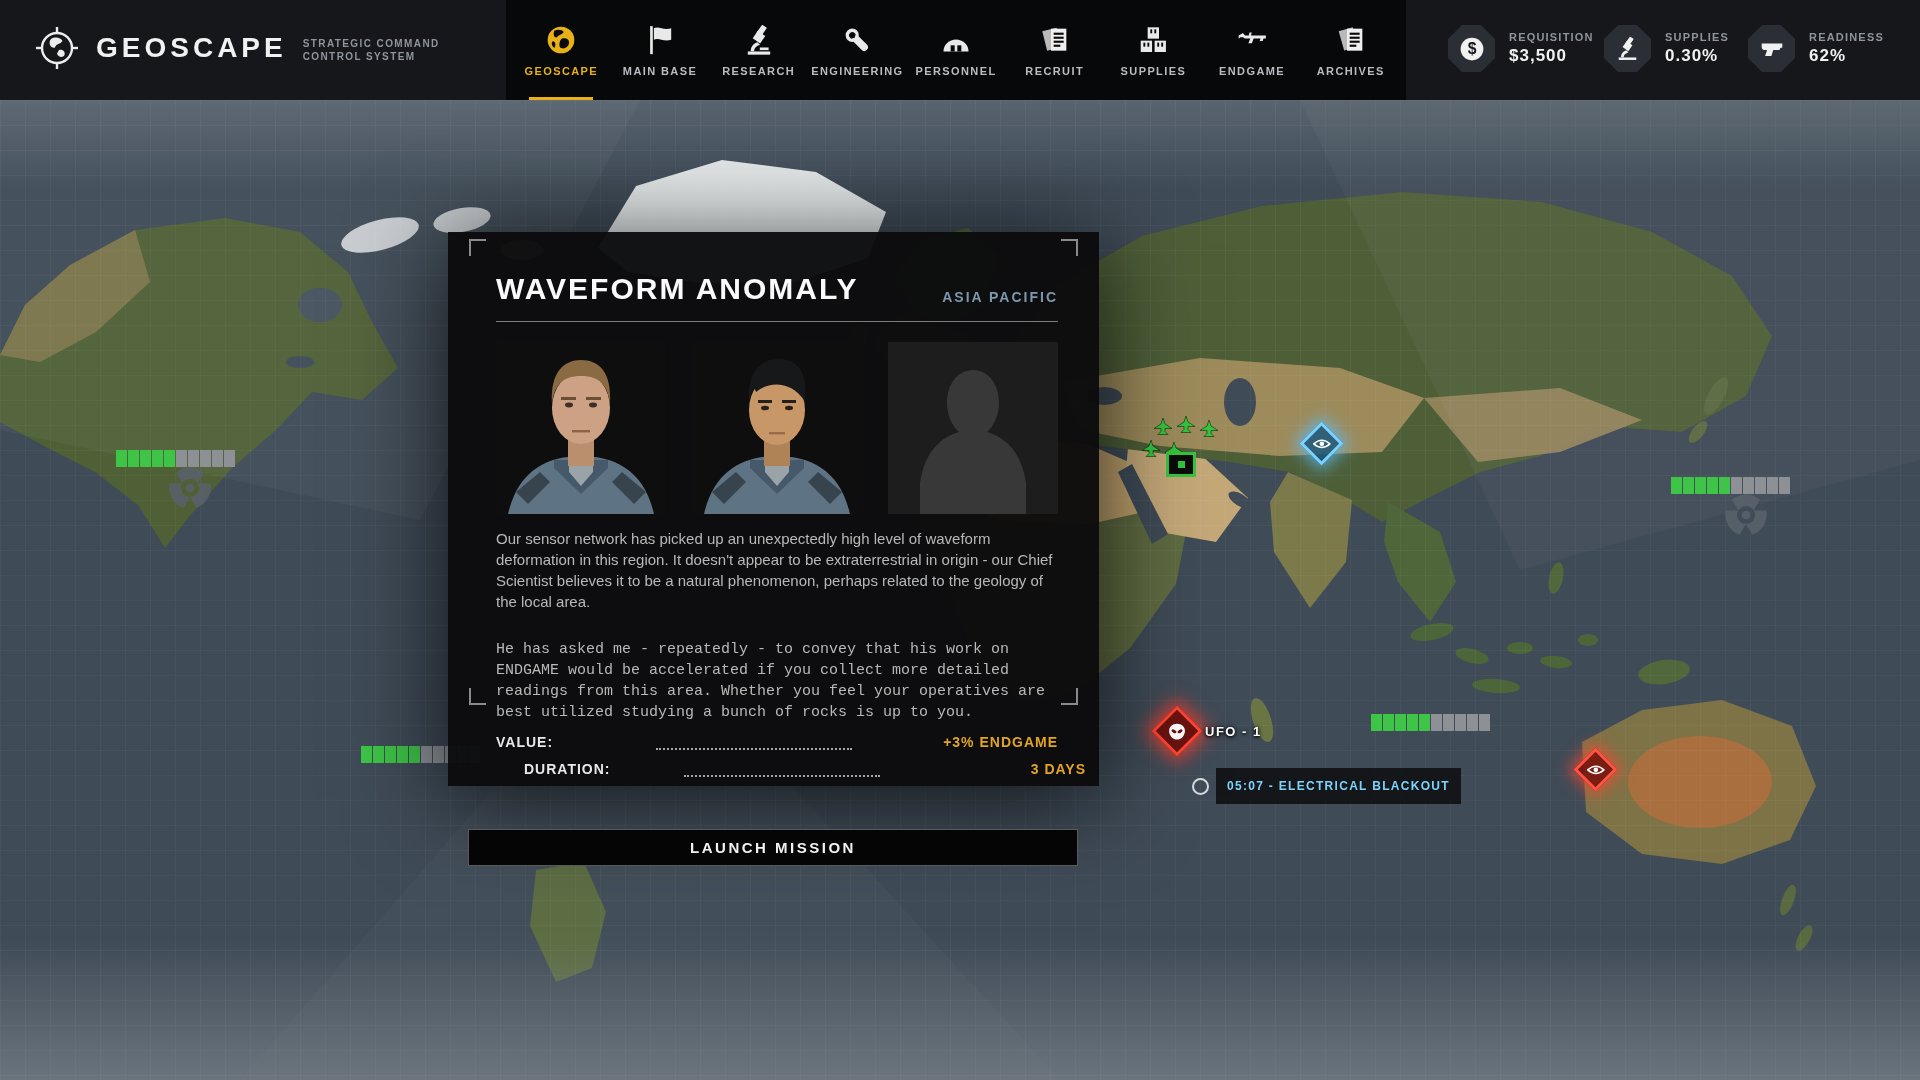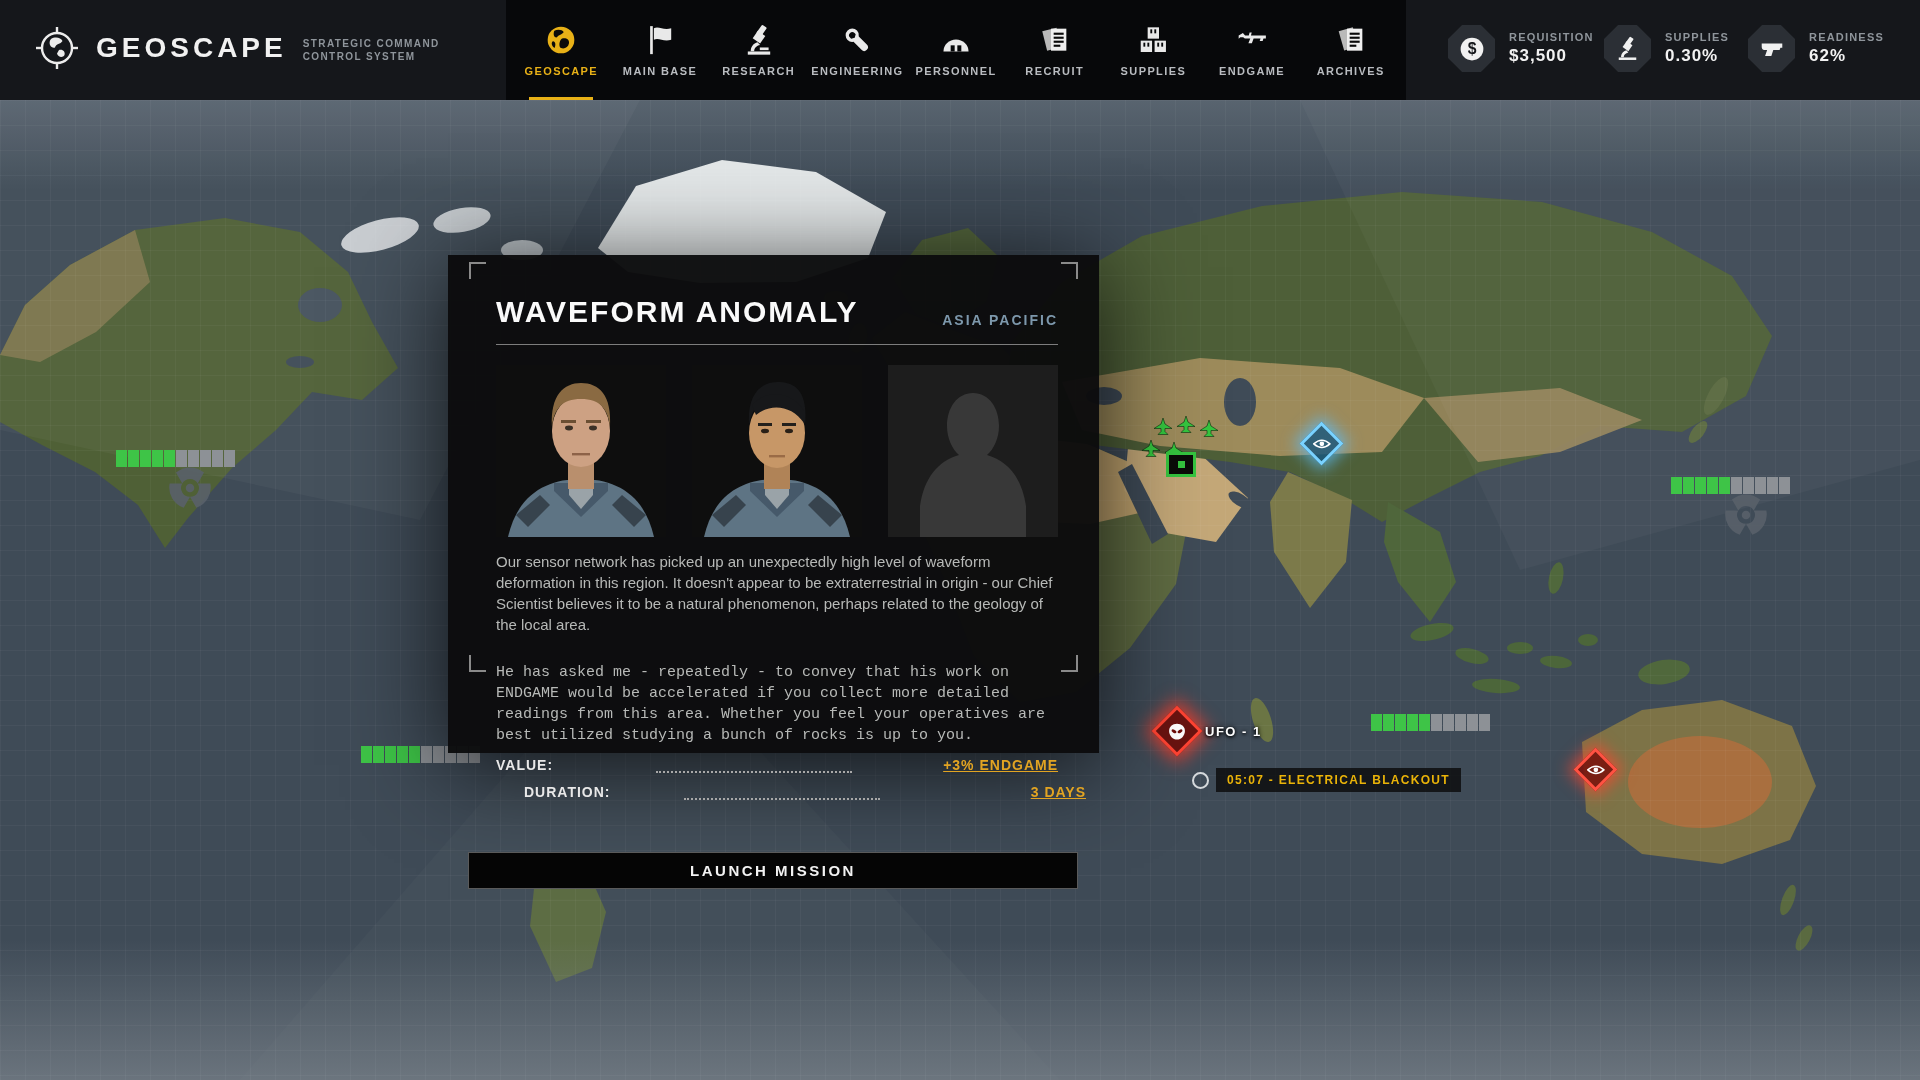--- a/index.html
+++ b/index.html
@@ -52,7 +52,7 @@
   .base-sq i{display:block;width:7px;height:7px;background:#35c53f;}
 
   
-  .modal{position:absolute;left:448px;top:255px;width:651px;height:498px;z-index:10;
+  .modal{position:absolute;left:448px;top:232px;width:651px;height:554px;z-index:10;
          background:rgba(11,11,12,.97);box-shadow:0 12px 90px rgba(0,0,0,.75);}
   .corner{position:absolute;width:15px;height:15px;border:0 solid #8a8a8a;}
   .c-tl{left:21px;top:7px;border-left-width:2px;border-top-width:2px;}

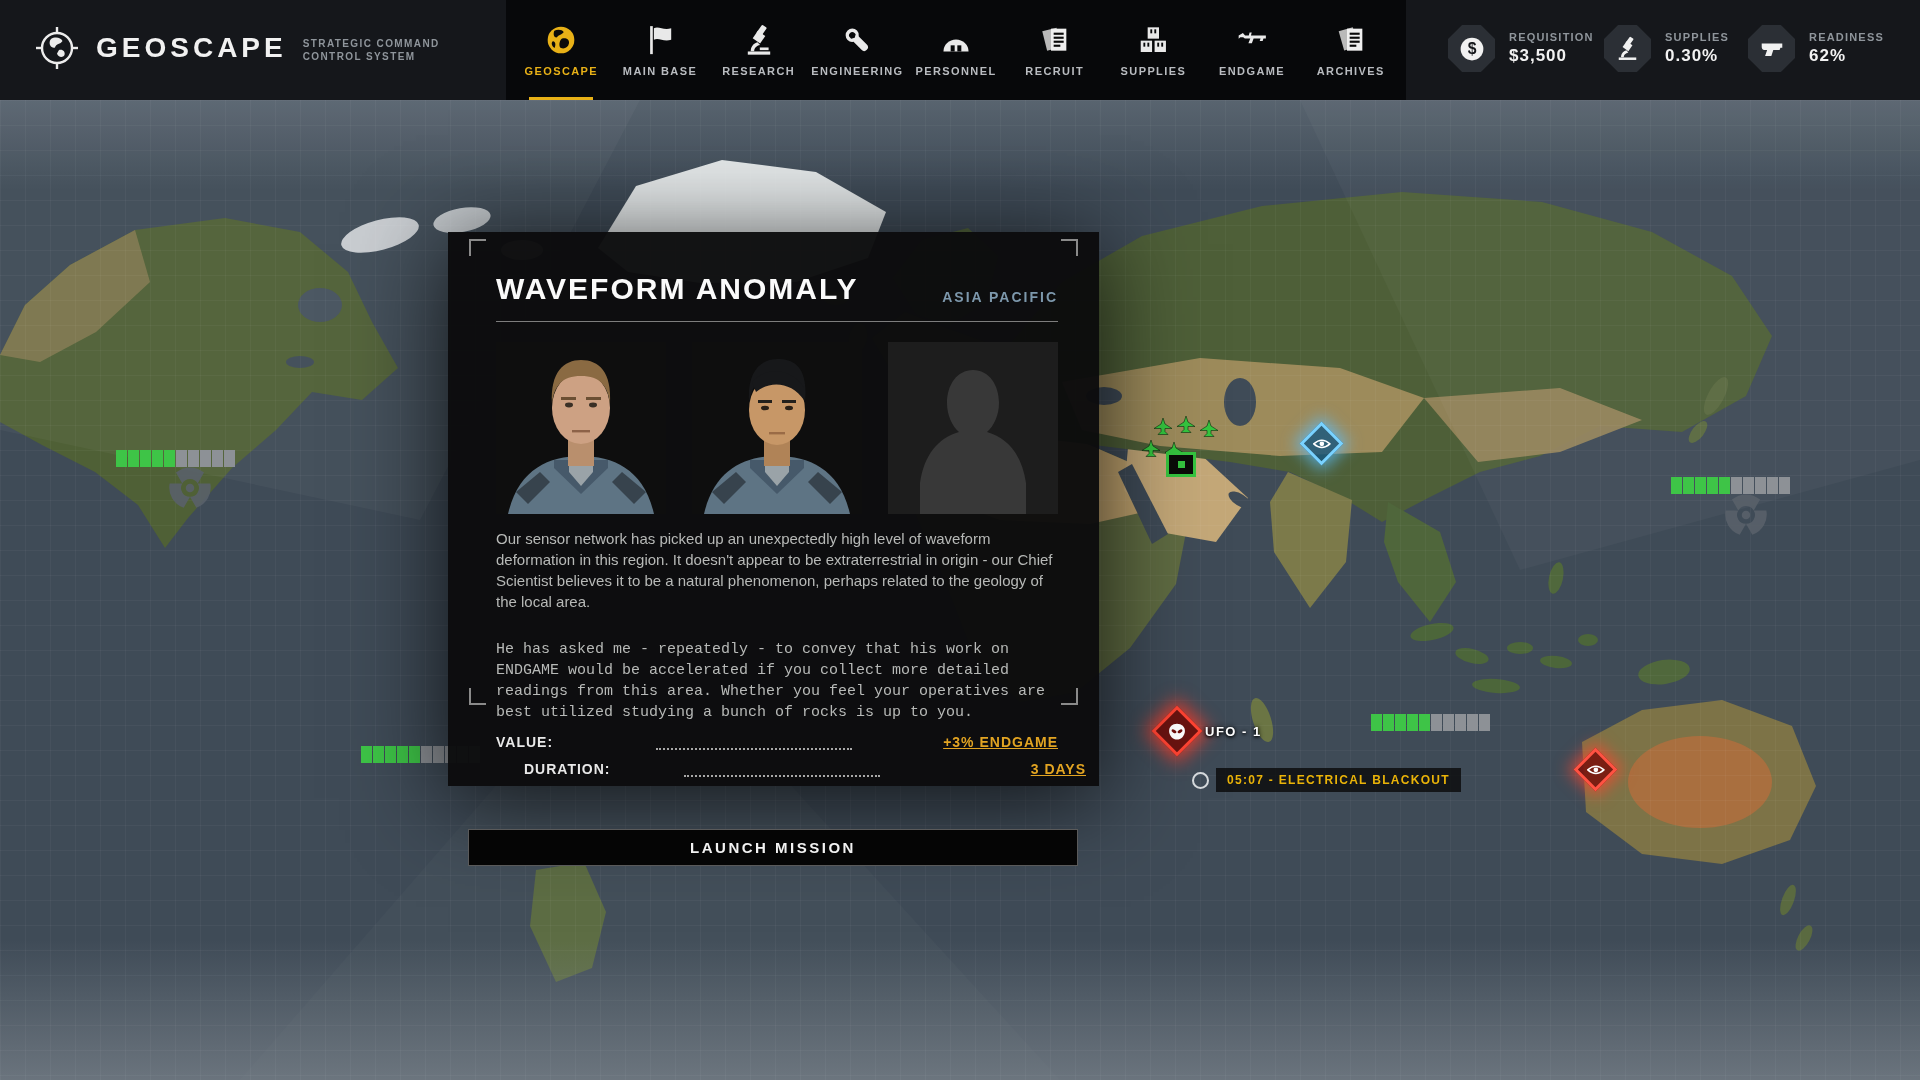--- a/index.html
+++ b/index.html
@@ -71,7 +71,7 @@
   .m-row{position:absolute;left:48px;width:562px;display:flex;align-items:flex-end;height:18px;}
   .m-row .rlbl{width:160px;font-size:14px;font-weight:bold;color:#e8e8e8;letter-spacing:1px;}
   .m-row .leader{width:196px;border-bottom:2px dotted #a8a8a8;height:12px;}
-  .m-row .rval{flex:1;text-align:right;font-size:14px;font-weight:bold;color:#e2a422;letter-spacing:1px;text-decoration:underline;}
+  .m-row .rval{flex:1;text-align:right;font-size:14px;font-weight:bold;color:#e2a422;letter-spacing:1px;}
   .launch{position:absolute;left:20px;right:21px;top:597px;height:37px;background:#050505;
           border:1px solid #5a5a5a;color:#f2f2f2;font-size:15px;font-weight:bold;letter-spacing:2.5px;
           display:flex;align-items:center;justify-content:center;cursor:pointer;font-family:"Liberation Sans",sans-serif;}

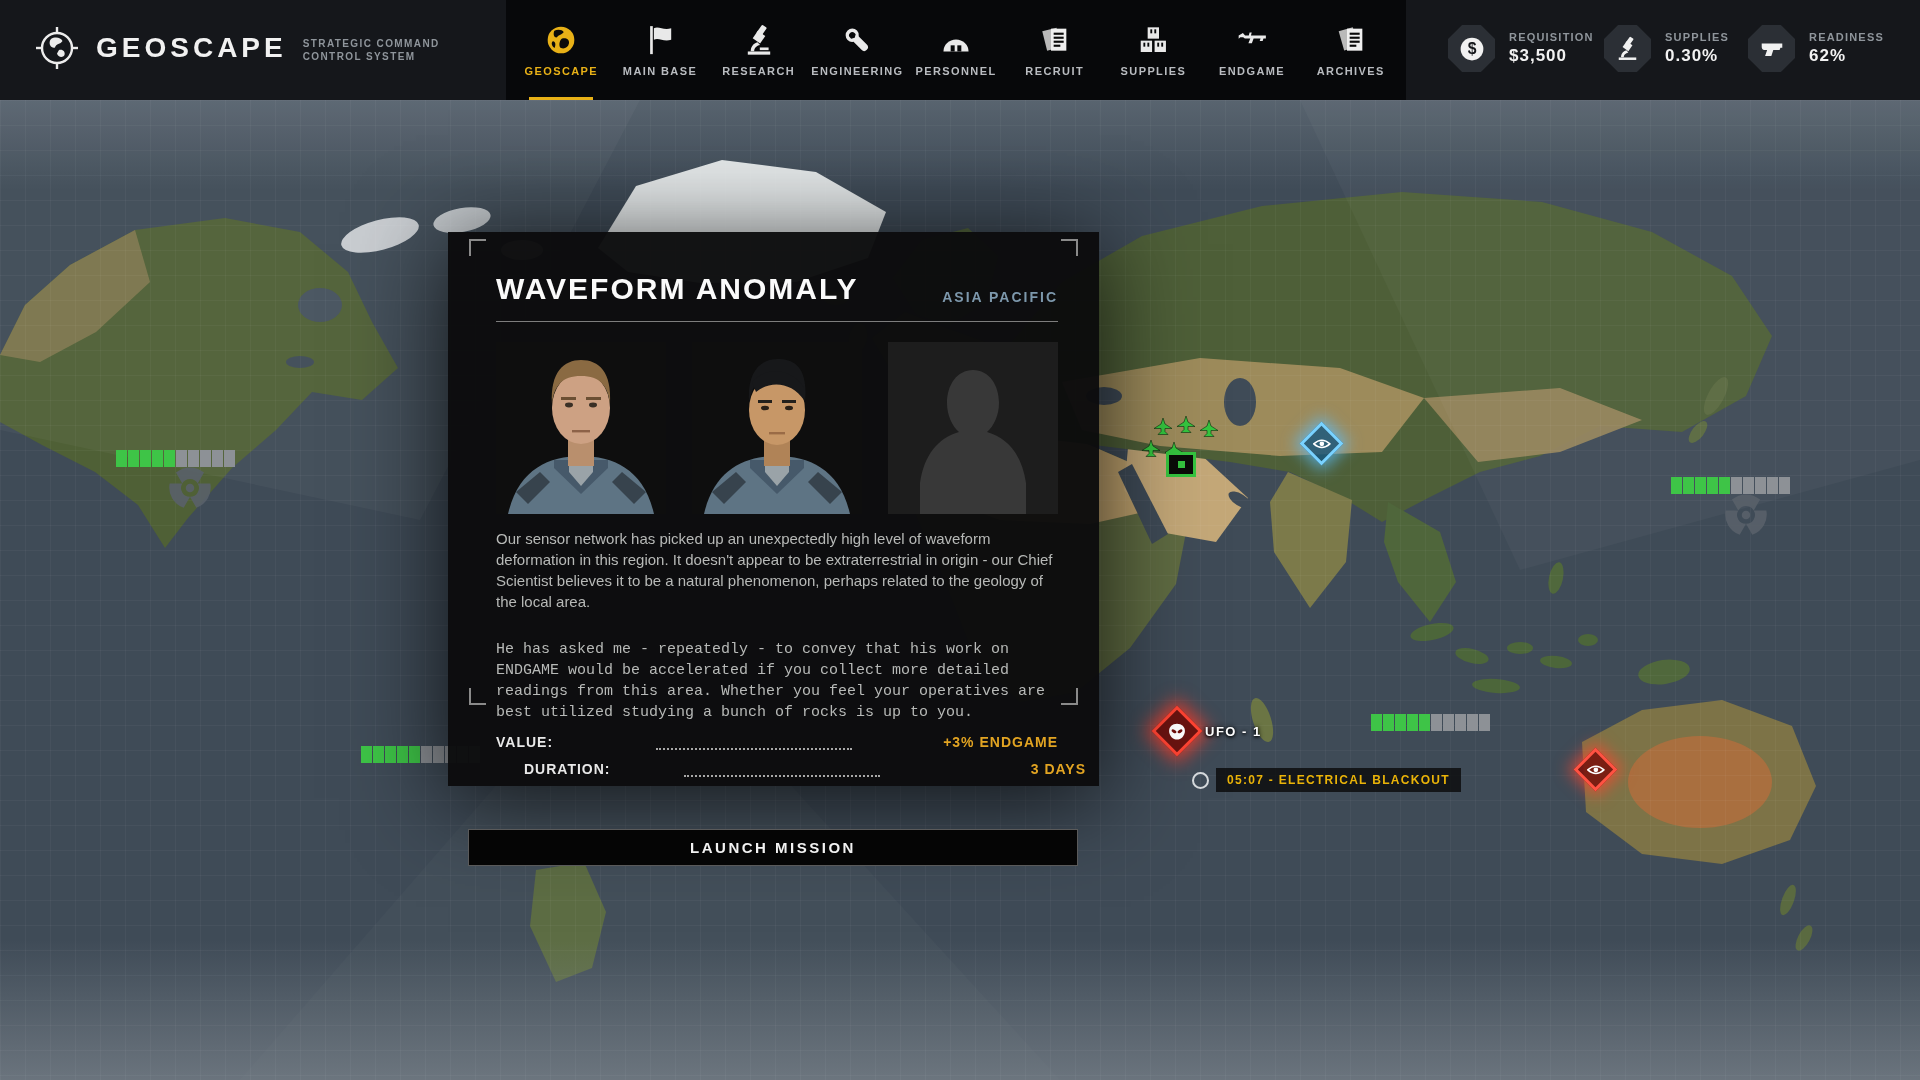--- a/index.html
+++ b/index.html
@@ -46,8 +46,8 @@
   .ufo-label{font-size:13px;font-weight:bold;color:#fff;letter-spacing:1.5px;text-shadow:0 1px 3px #000,0 0 5px #000;}
   .event-wrap{display:flex;align-items:center;gap:7px;}
   .event-dot{width:13px;height:13px;border:2px solid #d6dadd;border-radius:50%;flex:0 0 auto;}
-  .event-label{background:rgba(8,8,8,.78);color:#eab308;font-size:12px;font-weight:bold;
-               letter-spacing:1.3px;padding:5px 11px;white-space:nowrap;}
+  .event-label{background:rgba(8,8,8,.78);color:#7dd3fc;font-size:12px;font-weight:bold;
+               letter-spacing:1.3px;padding:11px 11px;white-space:nowrap;}
   .base-sq{width:24px;height:19px;border:3px solid #35c53f;background:#0a0c08;display:flex;align-items:center;justify-content:center;}
   .base-sq i{display:block;width:7px;height:7px;background:#35c53f;}
 

